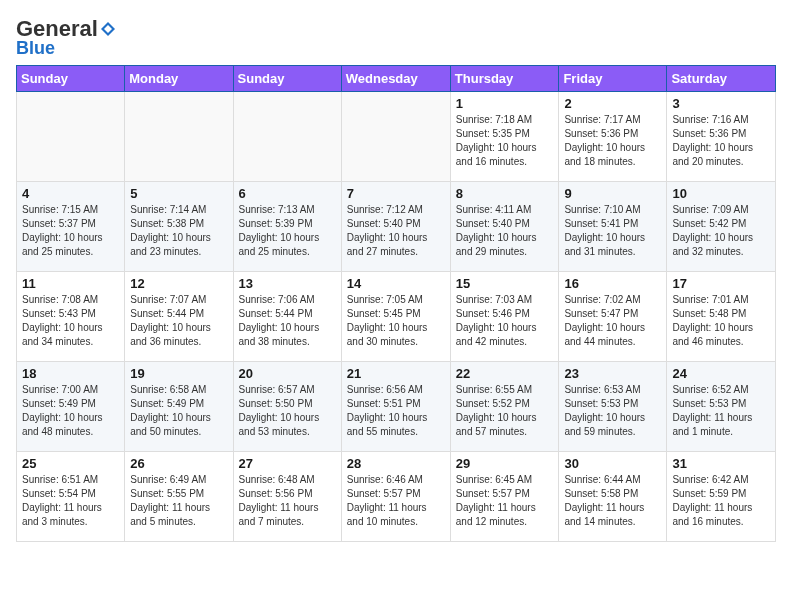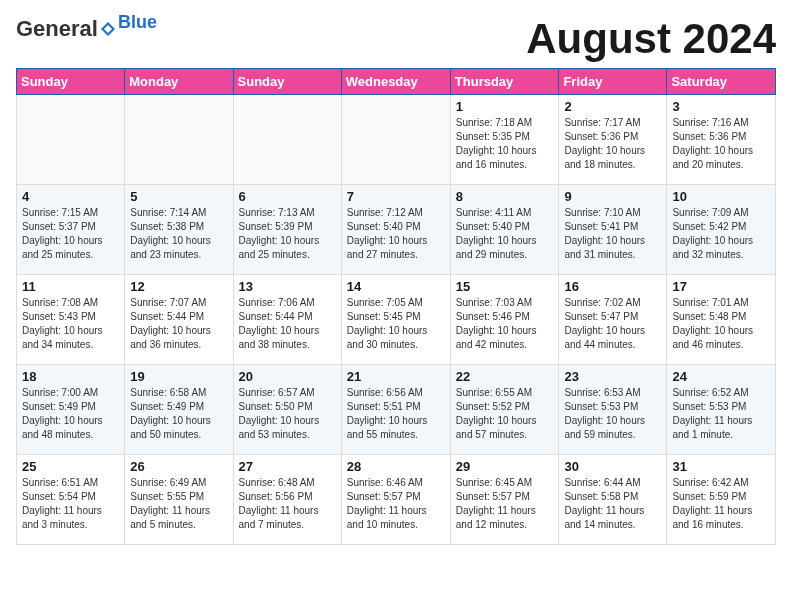--- a/index.html
+++ b/index.html
@@ -18,7 +18,7 @@
     }
     .logo {
       display: flex;
-      flex-direction: row;
+      flex-direction: column;
       align-items: flex-start;
     }
     .title-block {

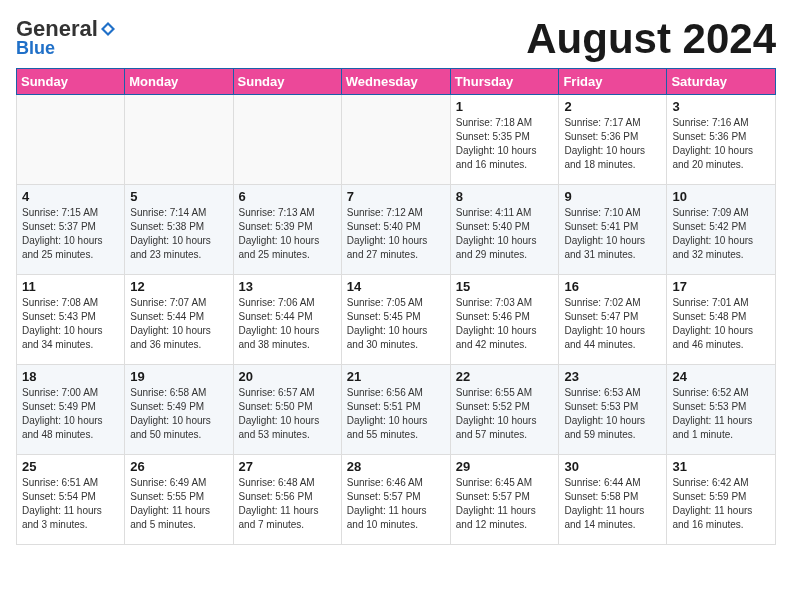--- a/index.html
+++ b/index.html
@@ -92,7 +92,6 @@
     <span style="font-size:18px; font-weight:bold; color:#2070c8; margin-top:-4px;">Blue</span>
   </div>
   <div class="title-block">
-    <div class="month-title">August 2024</div>
   </div>
 </div>
 

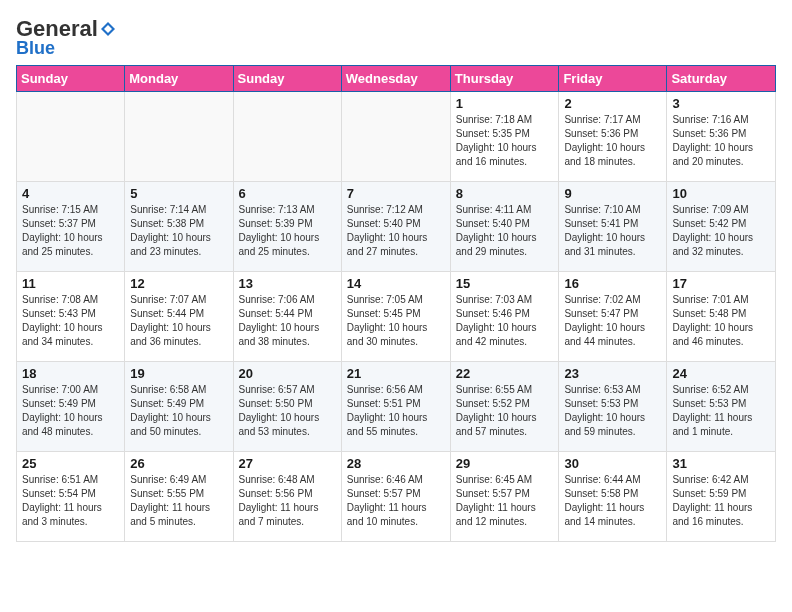--- a/index.html
+++ b/index.html
@@ -40,7 +40,7 @@
       border: 1px solid #ccc;
     }
     .calendar th {
-      background-color: #ec4899;
+      background-color: #8b5cf6;
       color: #fff;
       font-size: 13px;
       font-weight: bold;

